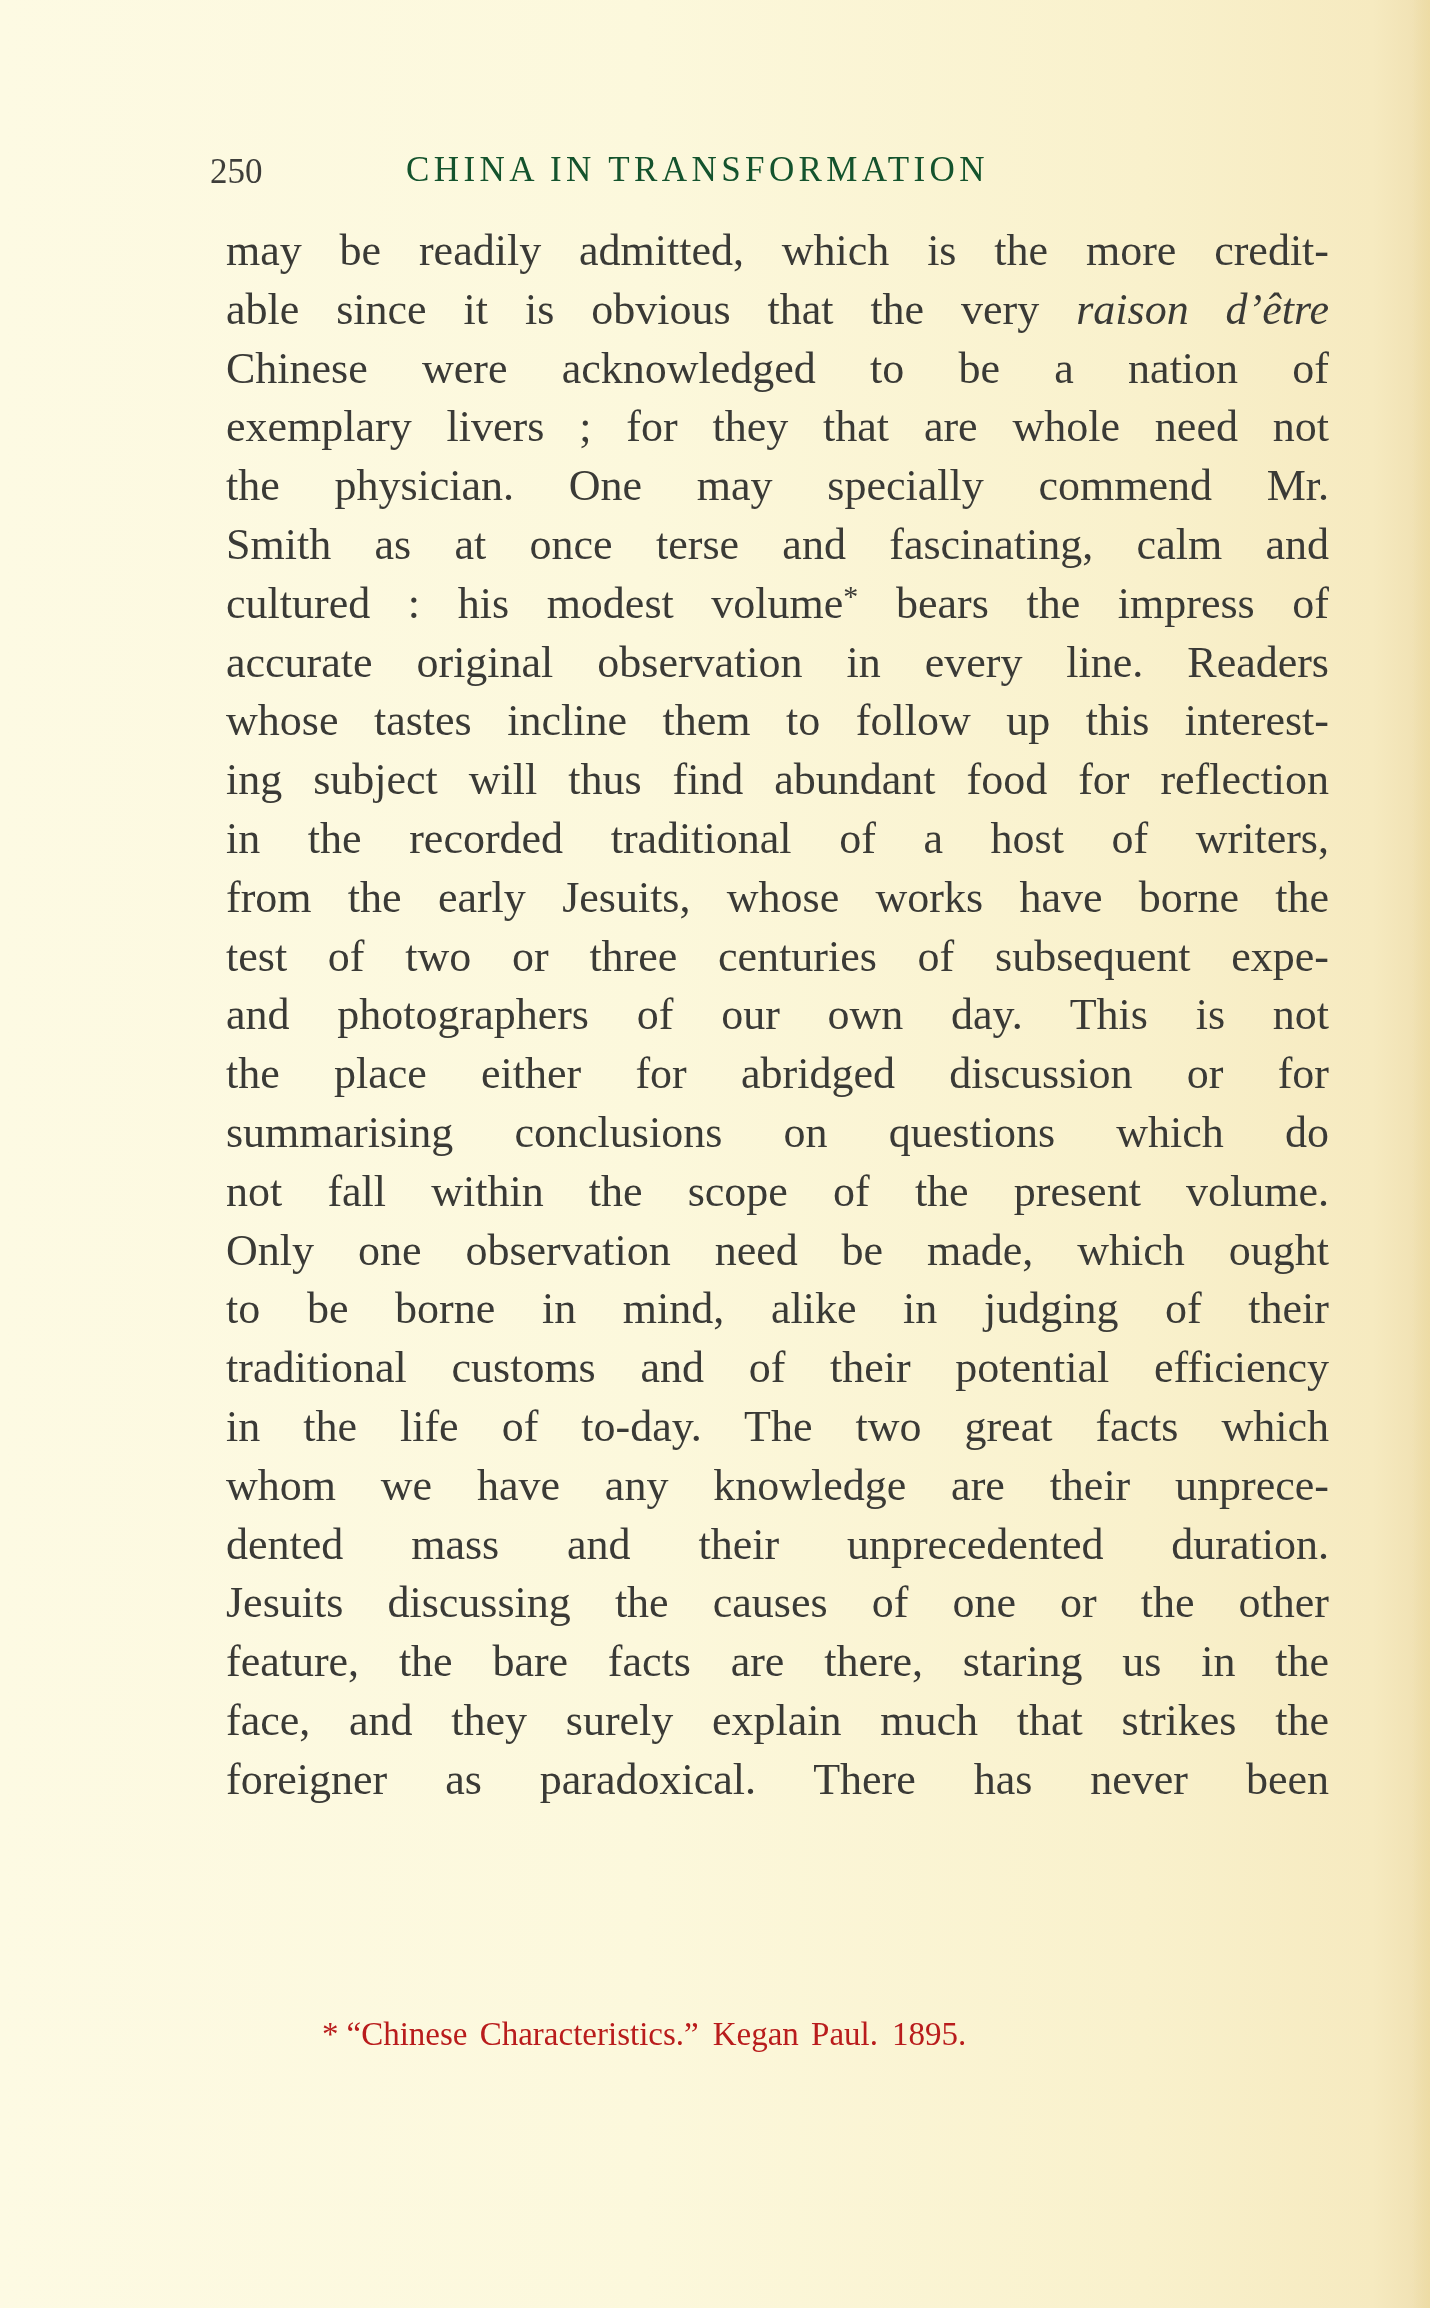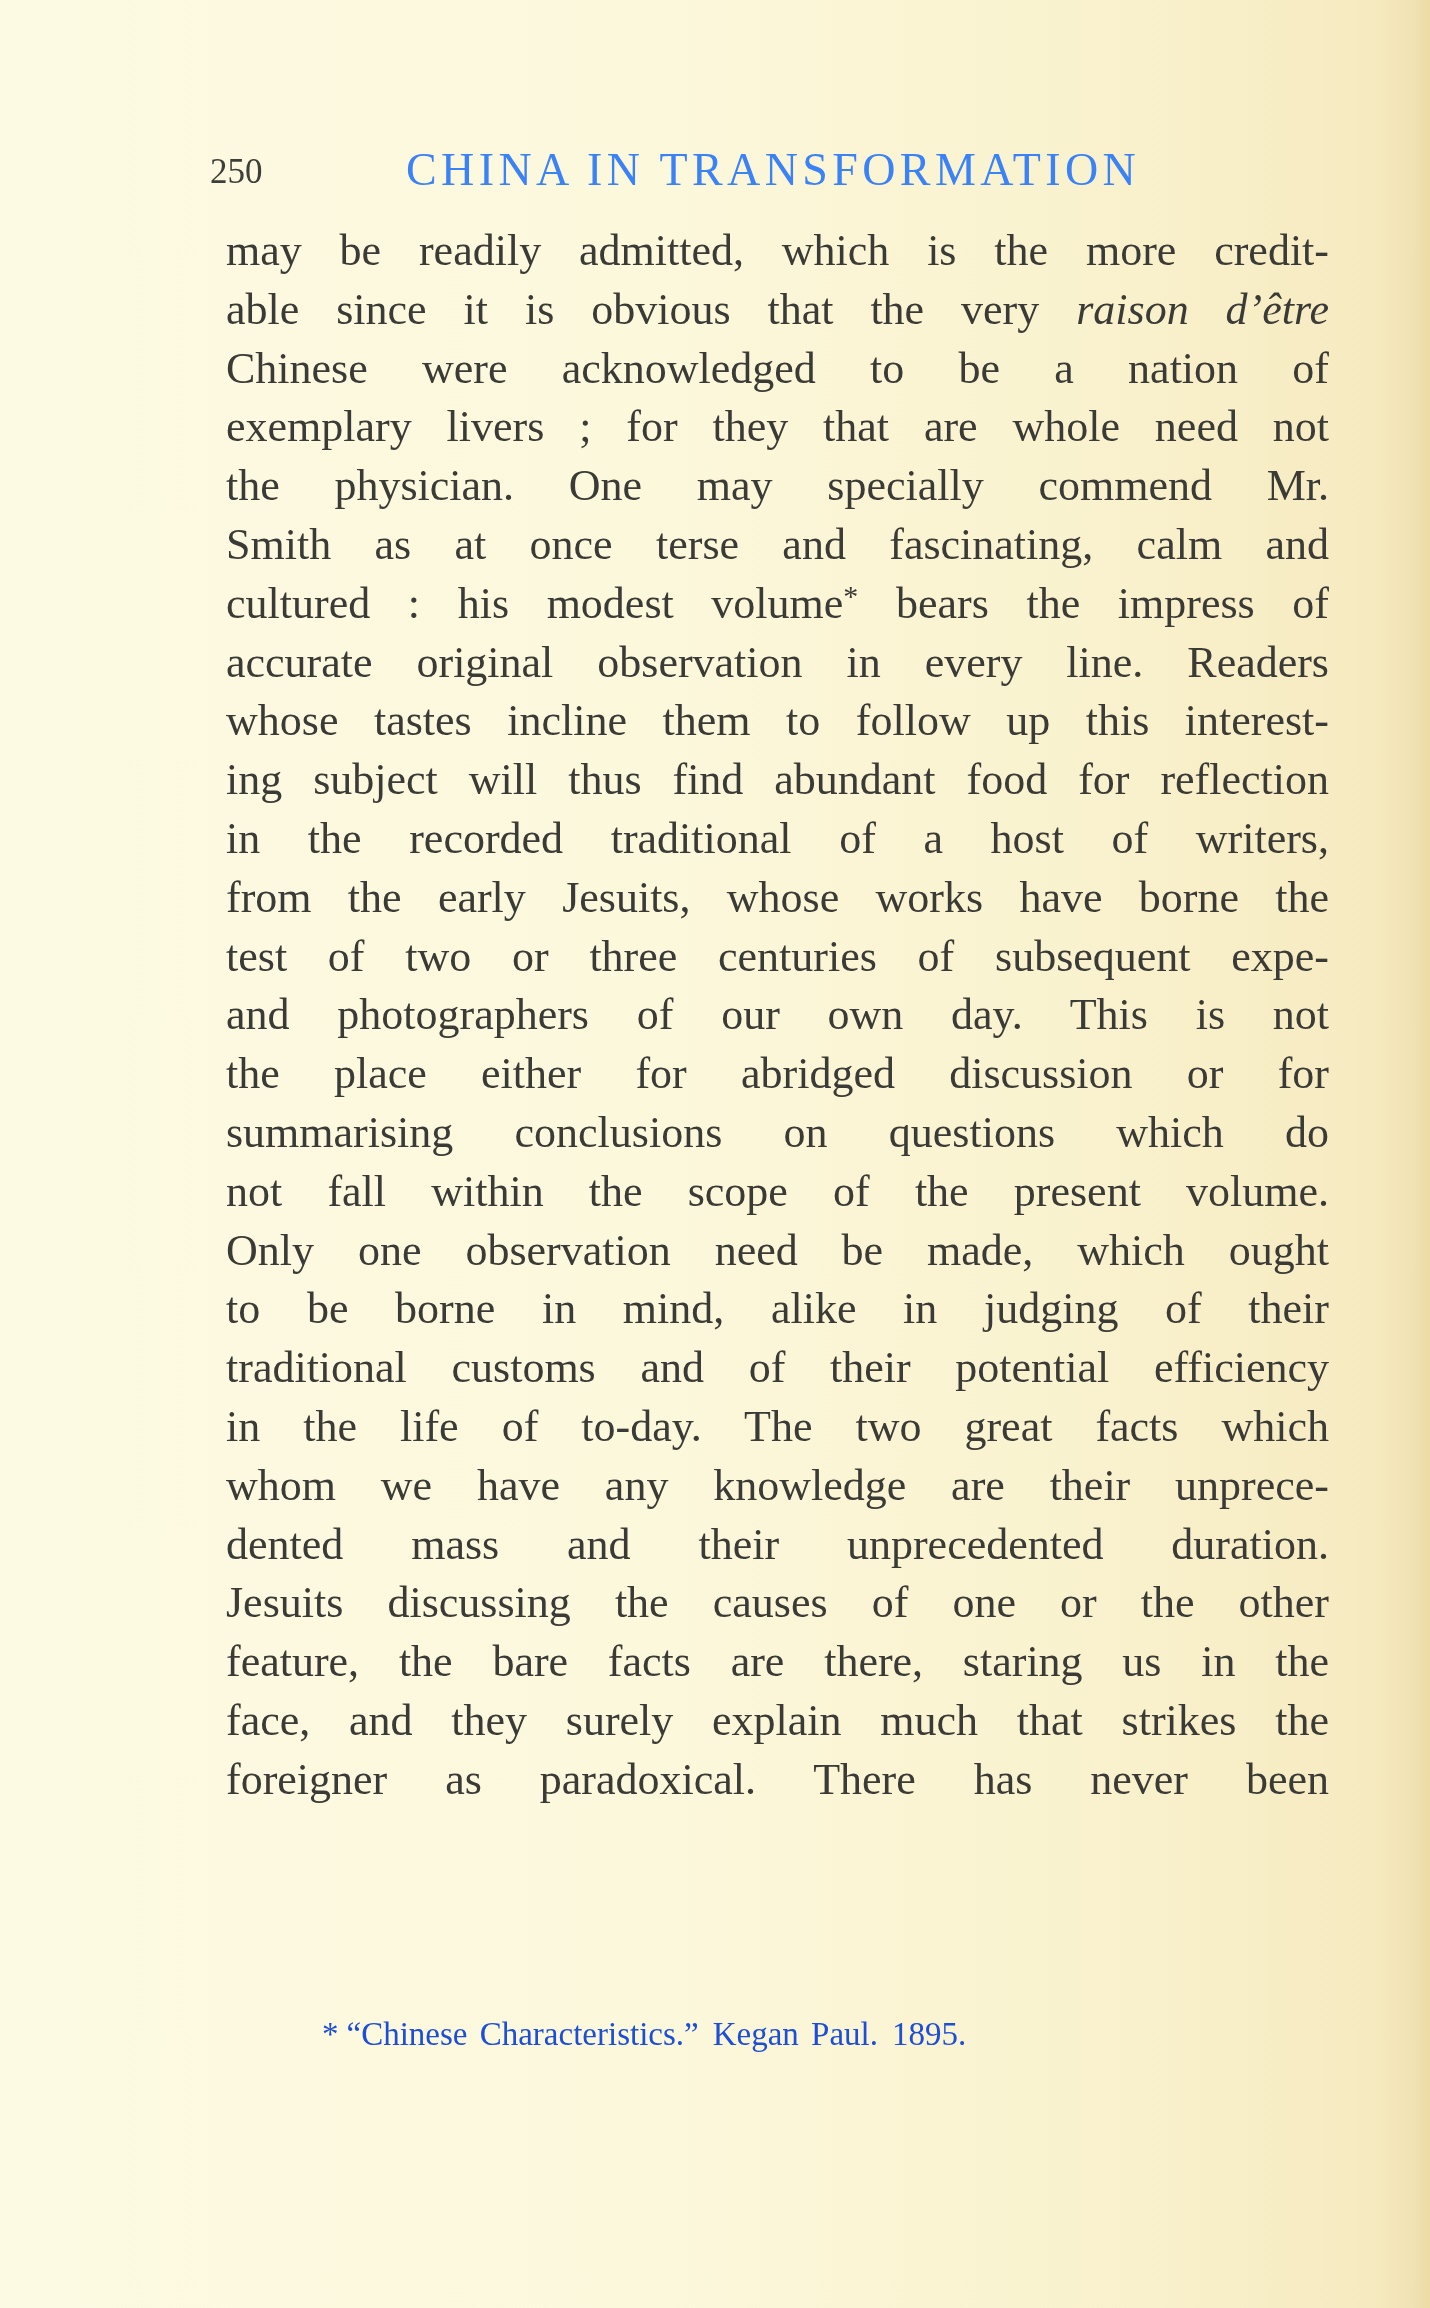--- a/index.html
+++ b/index.html
@@ -42,10 +42,10 @@
       position: absolute;
       left: 196px;
       top: 4px;
-      font-size: 46px;
+      font-size: 35px;
       line-height: 40px;
       letter-spacing: 4.4px;
-      color: #3b82f6;
+      color: #14532d;
       white-space: nowrap;
     }
     .body-text {

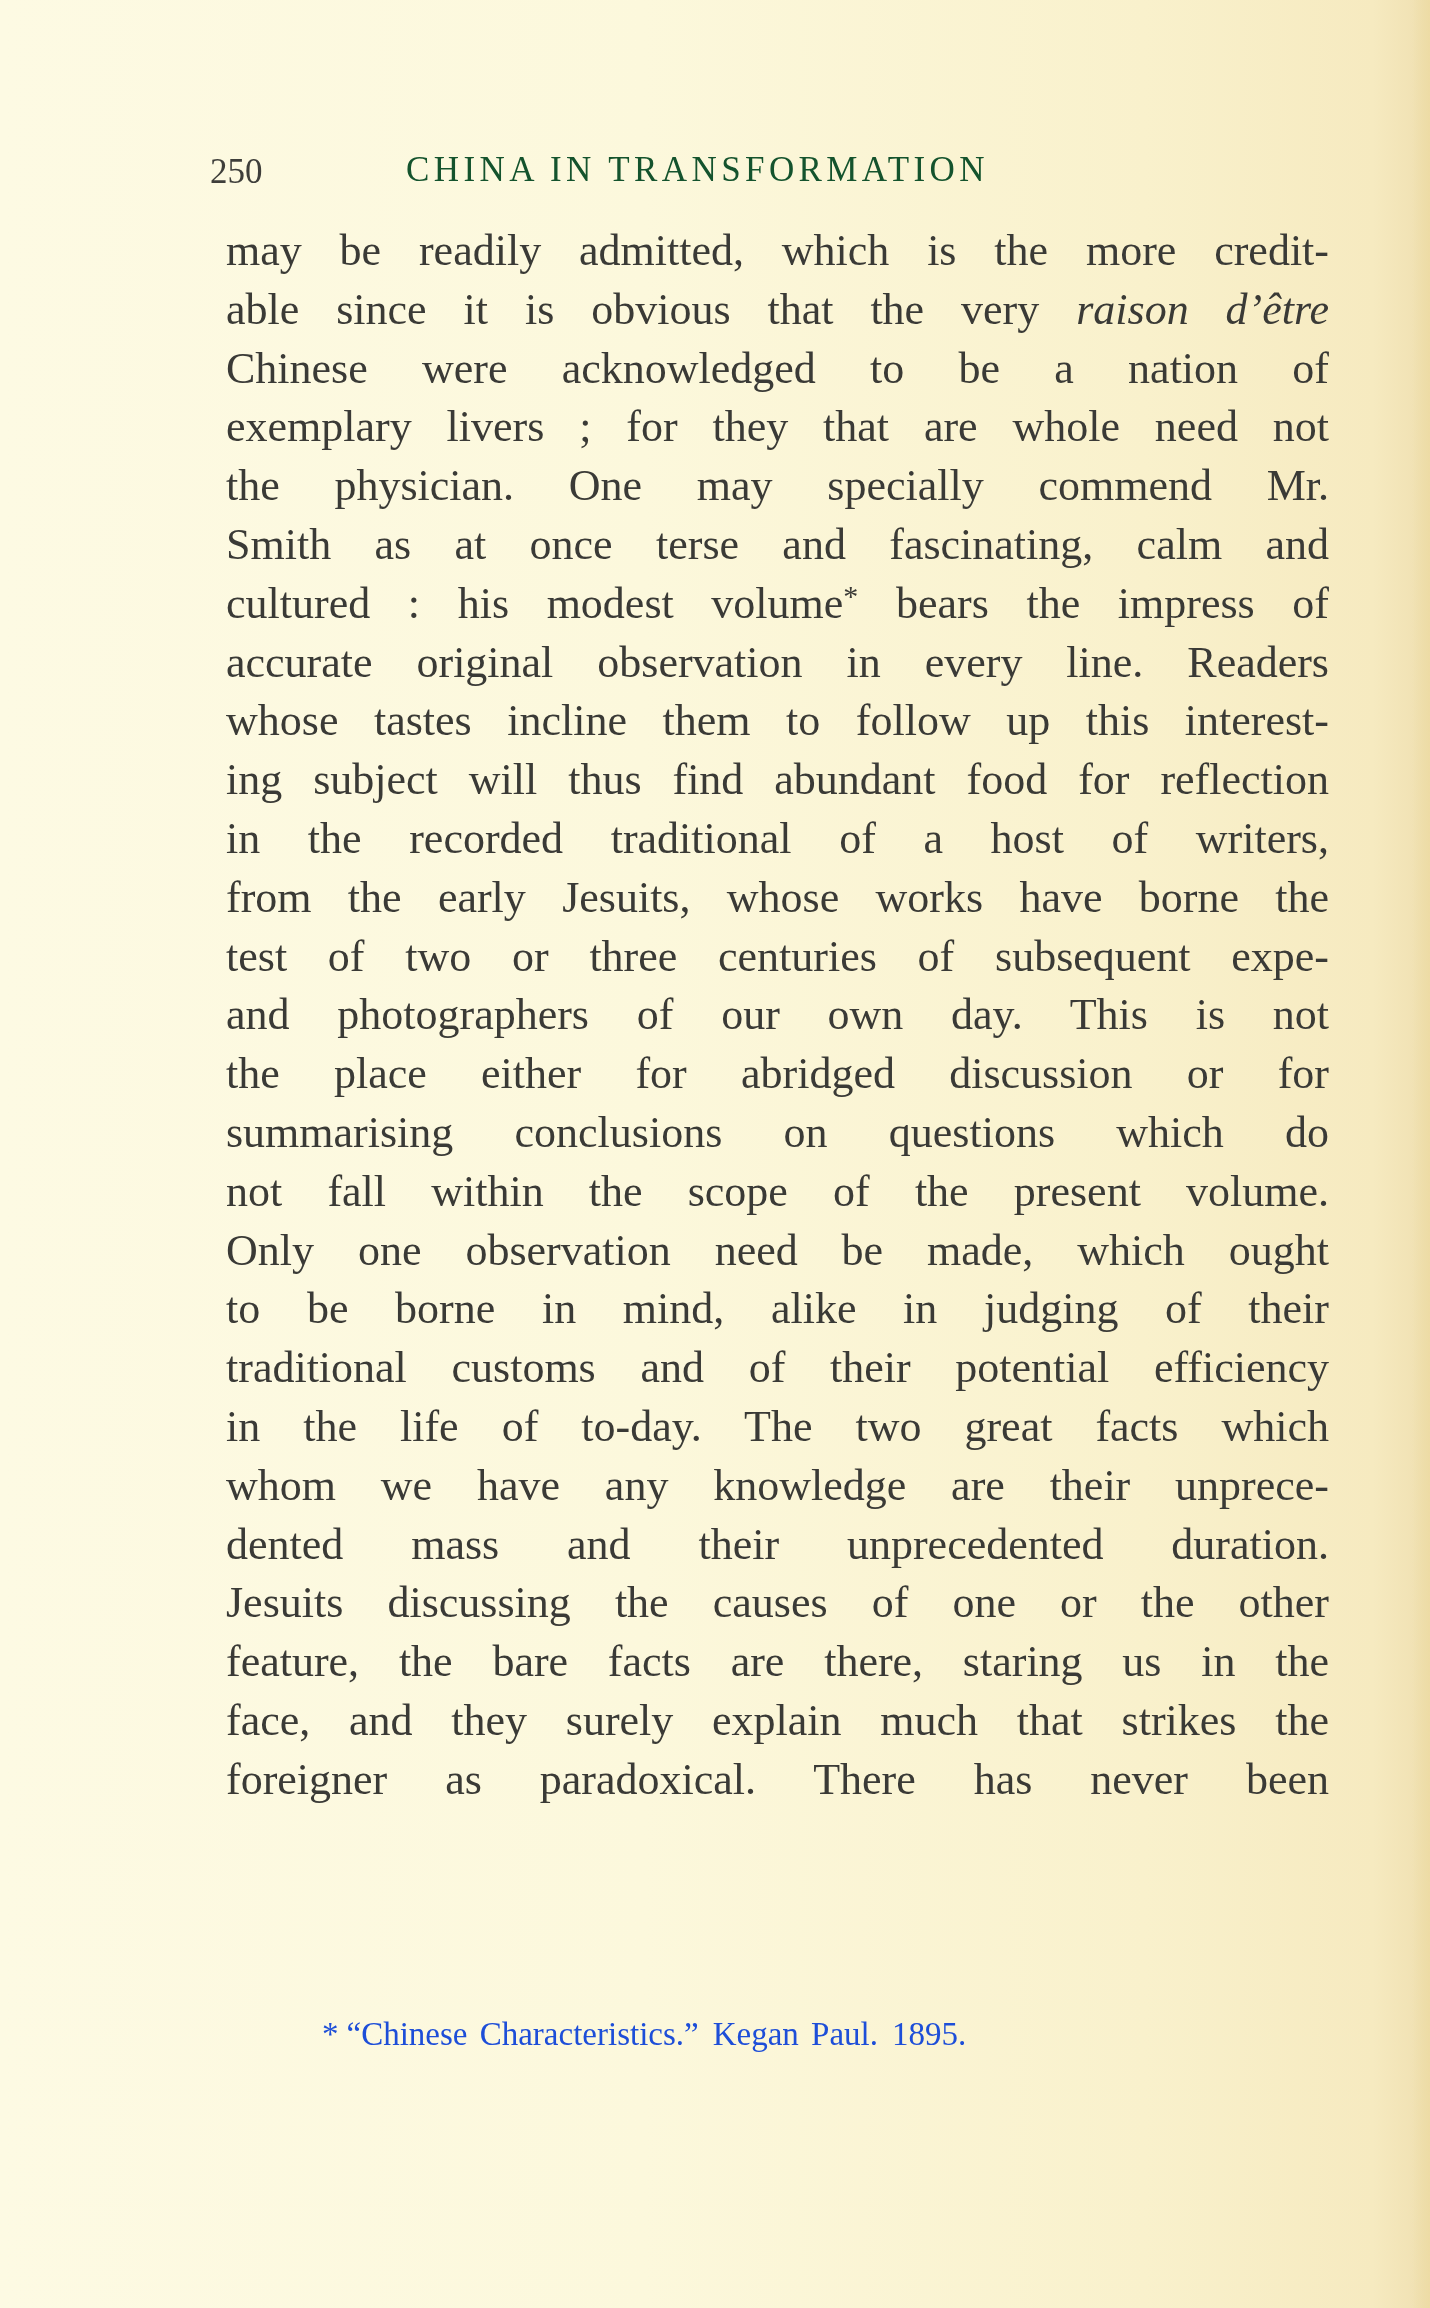--- a/index.html
+++ b/index.html
@@ -81,7 +81,7 @@
       font-size: 33px;
       line-height: 40px;
       white-space: nowrap;
-      color: #1d4ed8;
+      color: #b91c1c;
       word-spacing: 4px;
     }
     .footnote .fn-mark {

